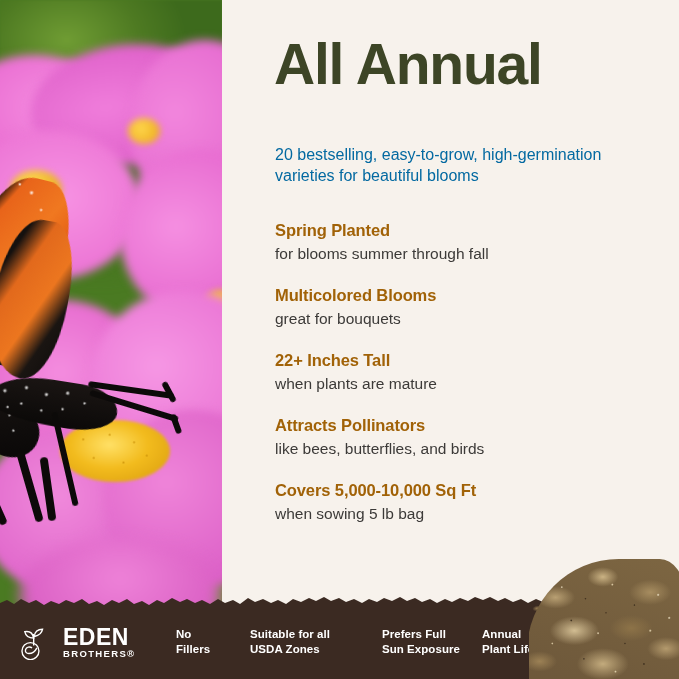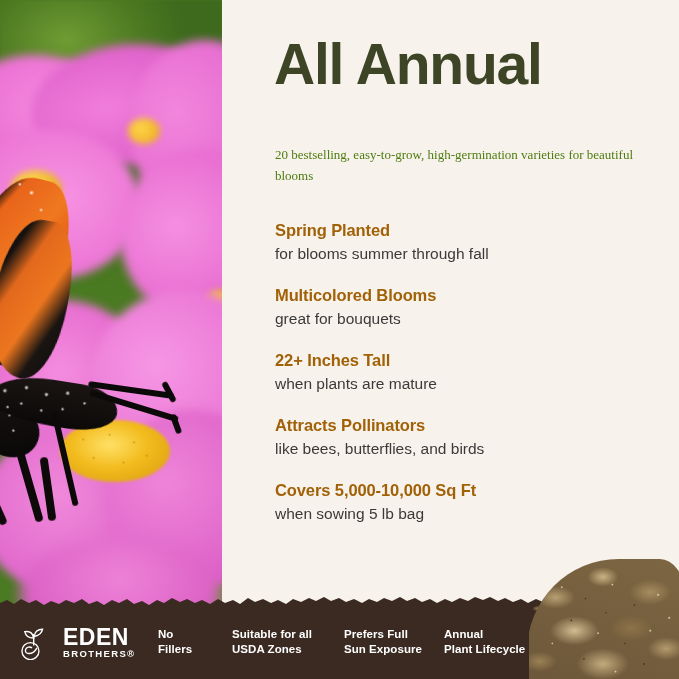--- a/index.html
+++ b/index.html
@@ -125,7 +125,7 @@
   }
   .desc{
     position:absolute;left:53px;top:144px;width:390px;
-    font-size:13px;line-height:21px;color:#4d7c0f;font-family:Liberation Serif, serif;
+    font-size:16px;line-height:21px;color:#0369a1;
   }
   .features{position:absolute;left:53px;top:220px;width:395px;}
   .feature{margin-bottom:21px;}

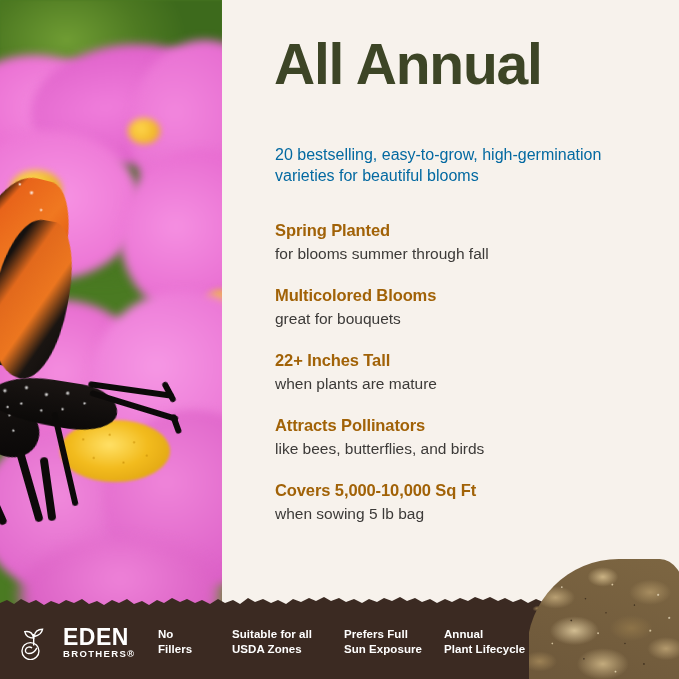--- a/index.html
+++ b/index.html
@@ -142,7 +142,7 @@
   .logo-eden{font-size:23px;font-weight:bold;letter-spacing:.5px;line-height:20px;}
   .logo-bro{font-size:9.5px;font-weight:bold;letter-spacing:1.35px;line-height:12px;margin-top:1px;}
 
-  .badges{position:absolute;left:158px;top:22px;display:flex;justify-content:flex-end;}
+  .badges{position:absolute;left:176px;top:22px;display:flex;justify-content:flex-end;}
   .badge{color:#fff;font-size:11.5px;font-weight:bold;line-height:15px;letter-spacing:.05px;}
   .b1{width:74px;}
   .b2{width:112px;}

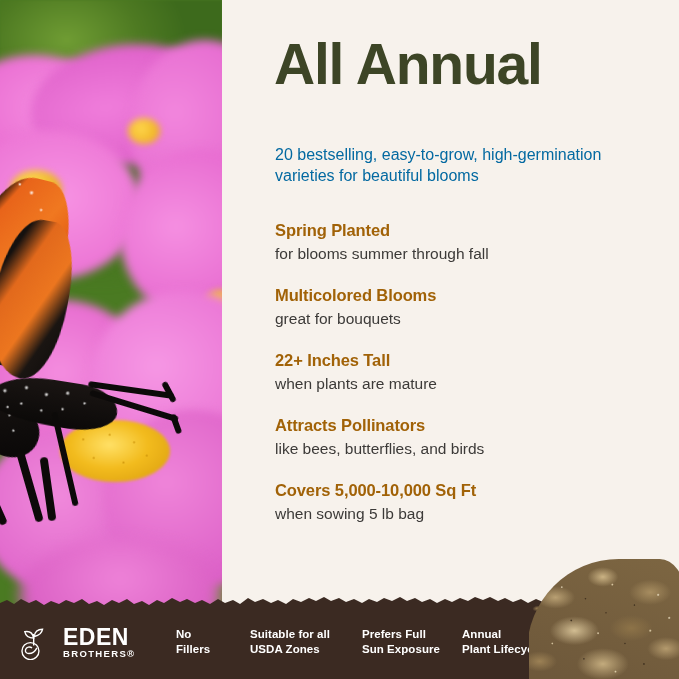--- a/index.html
+++ b/index.html
@@ -146,7 +146,7 @@
   .badge{color:#fff;font-size:11.5px;font-weight:bold;line-height:15px;letter-spacing:.05px;}
   .b1{width:74px;}
   .b2{width:112px;}
-  .b3{width:100px;}
+  .b3{width:100px;margin-left:20px;}
   .b4{width:120px;}
 
   

